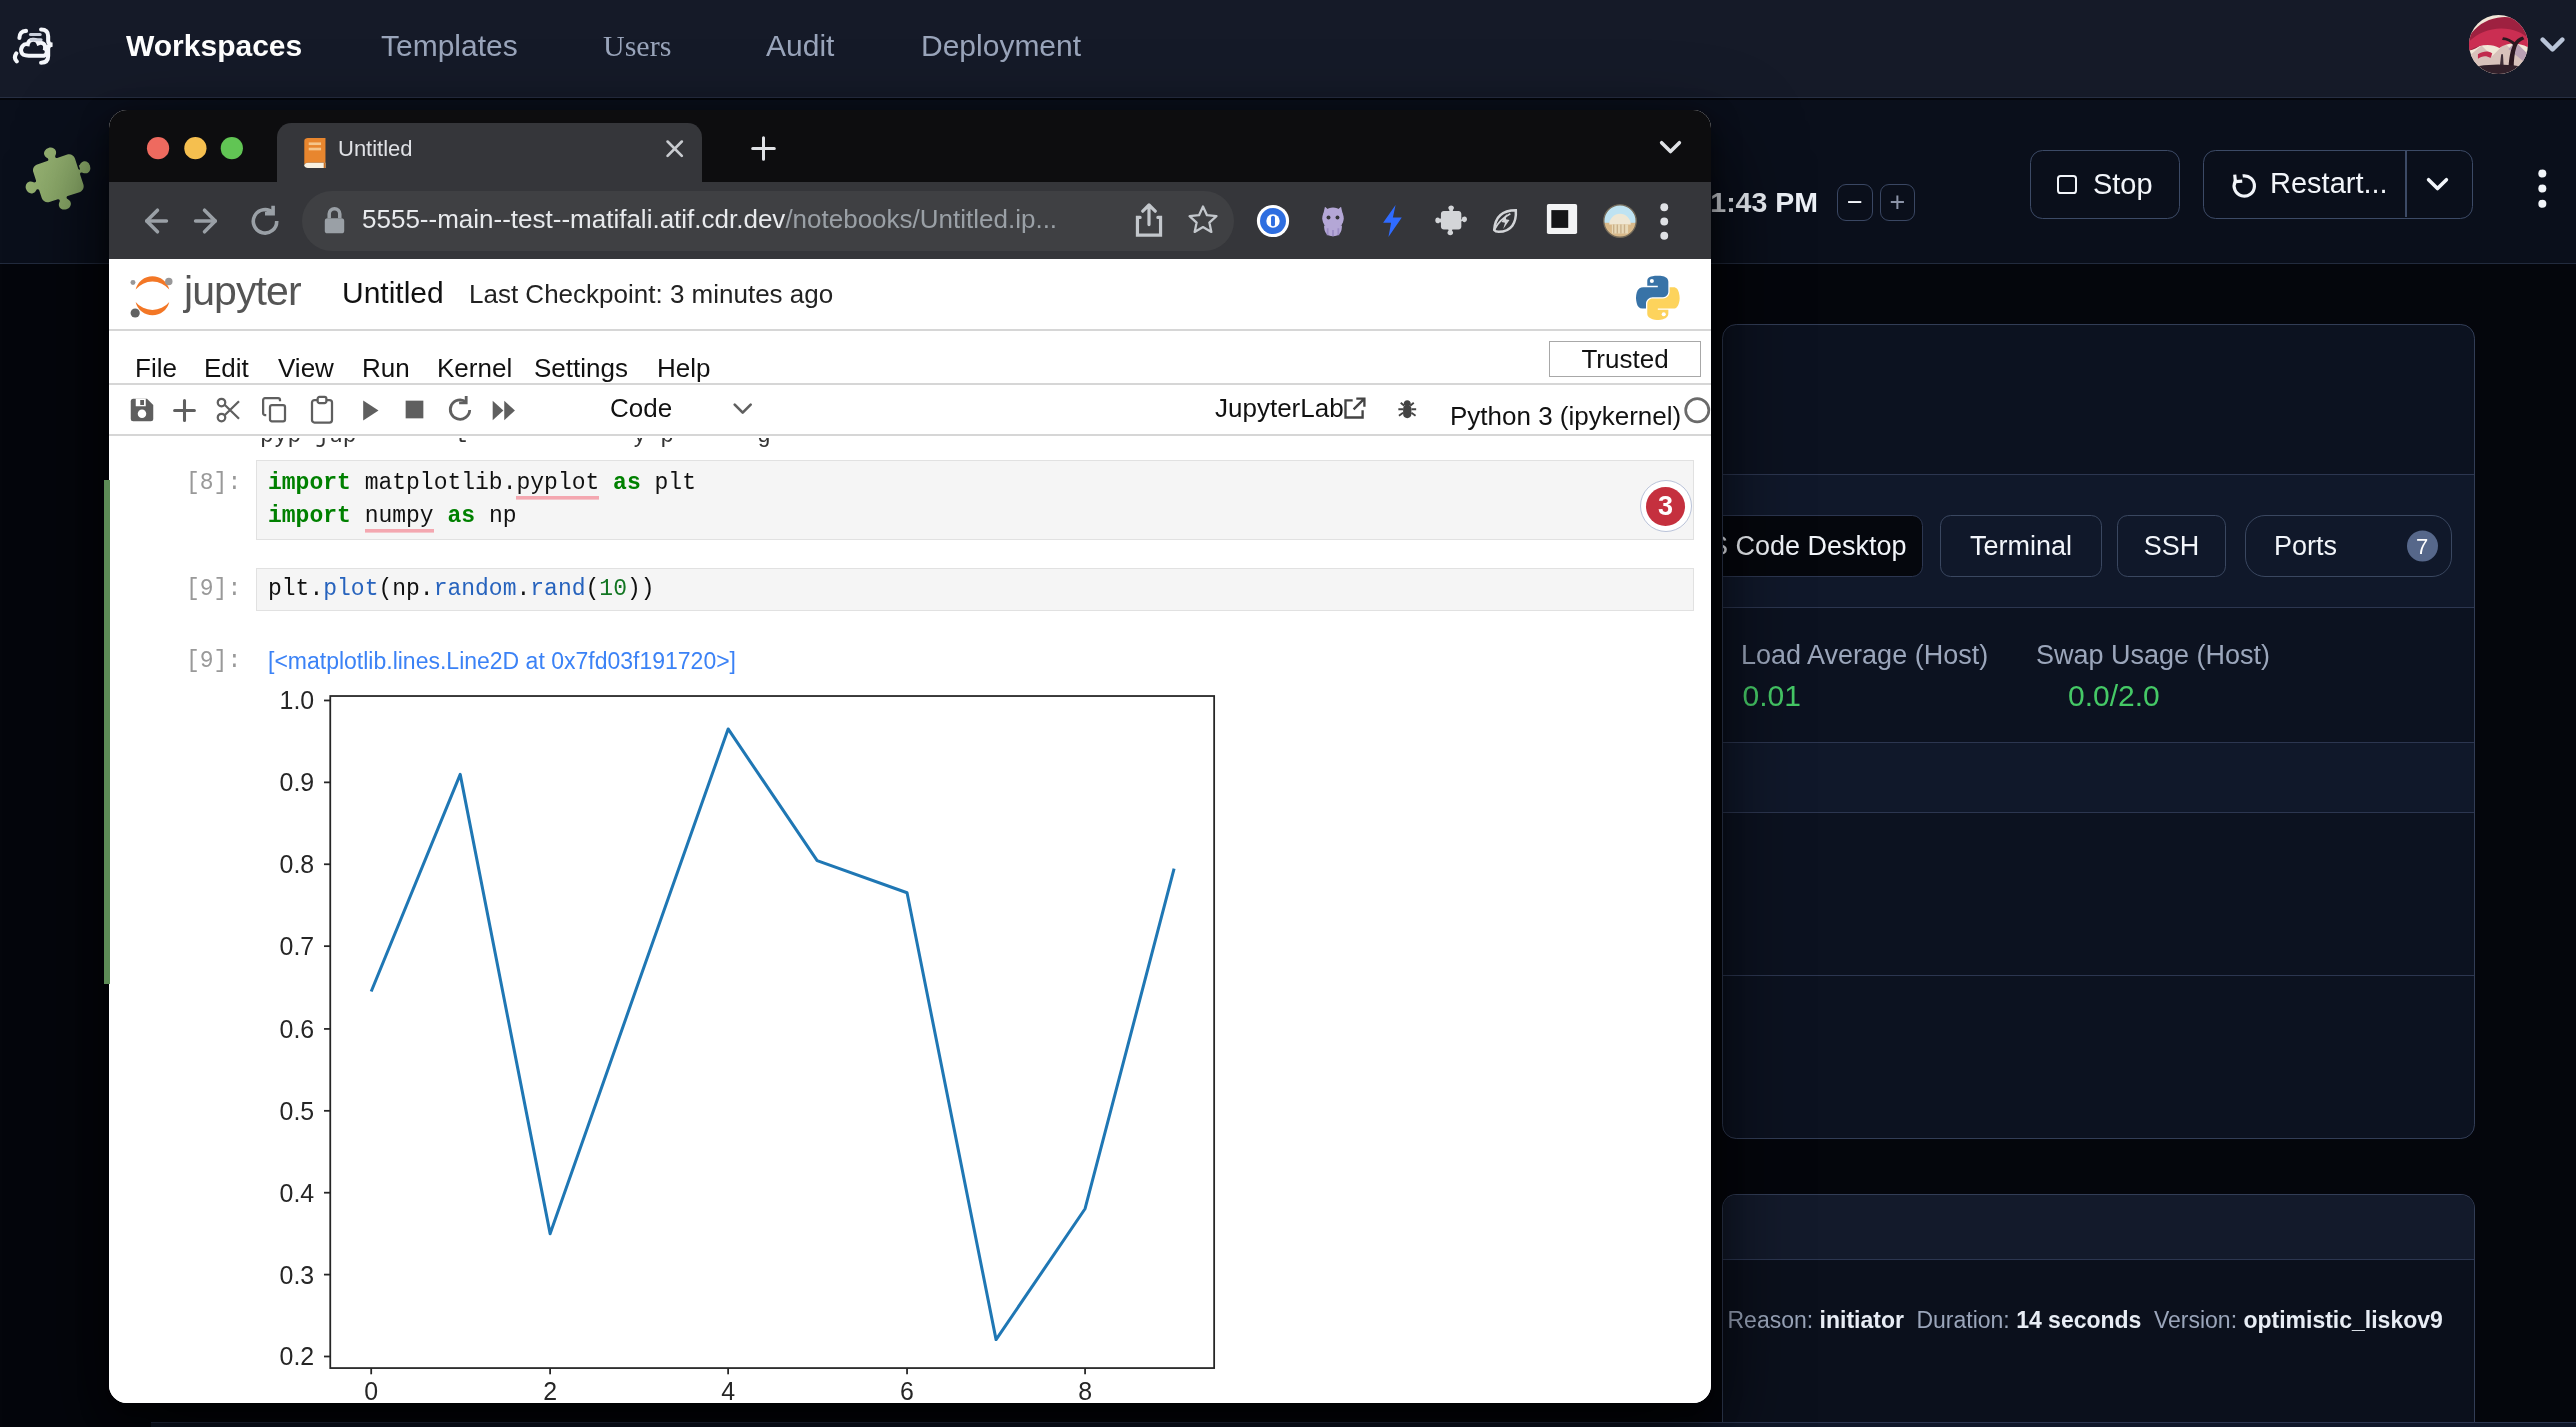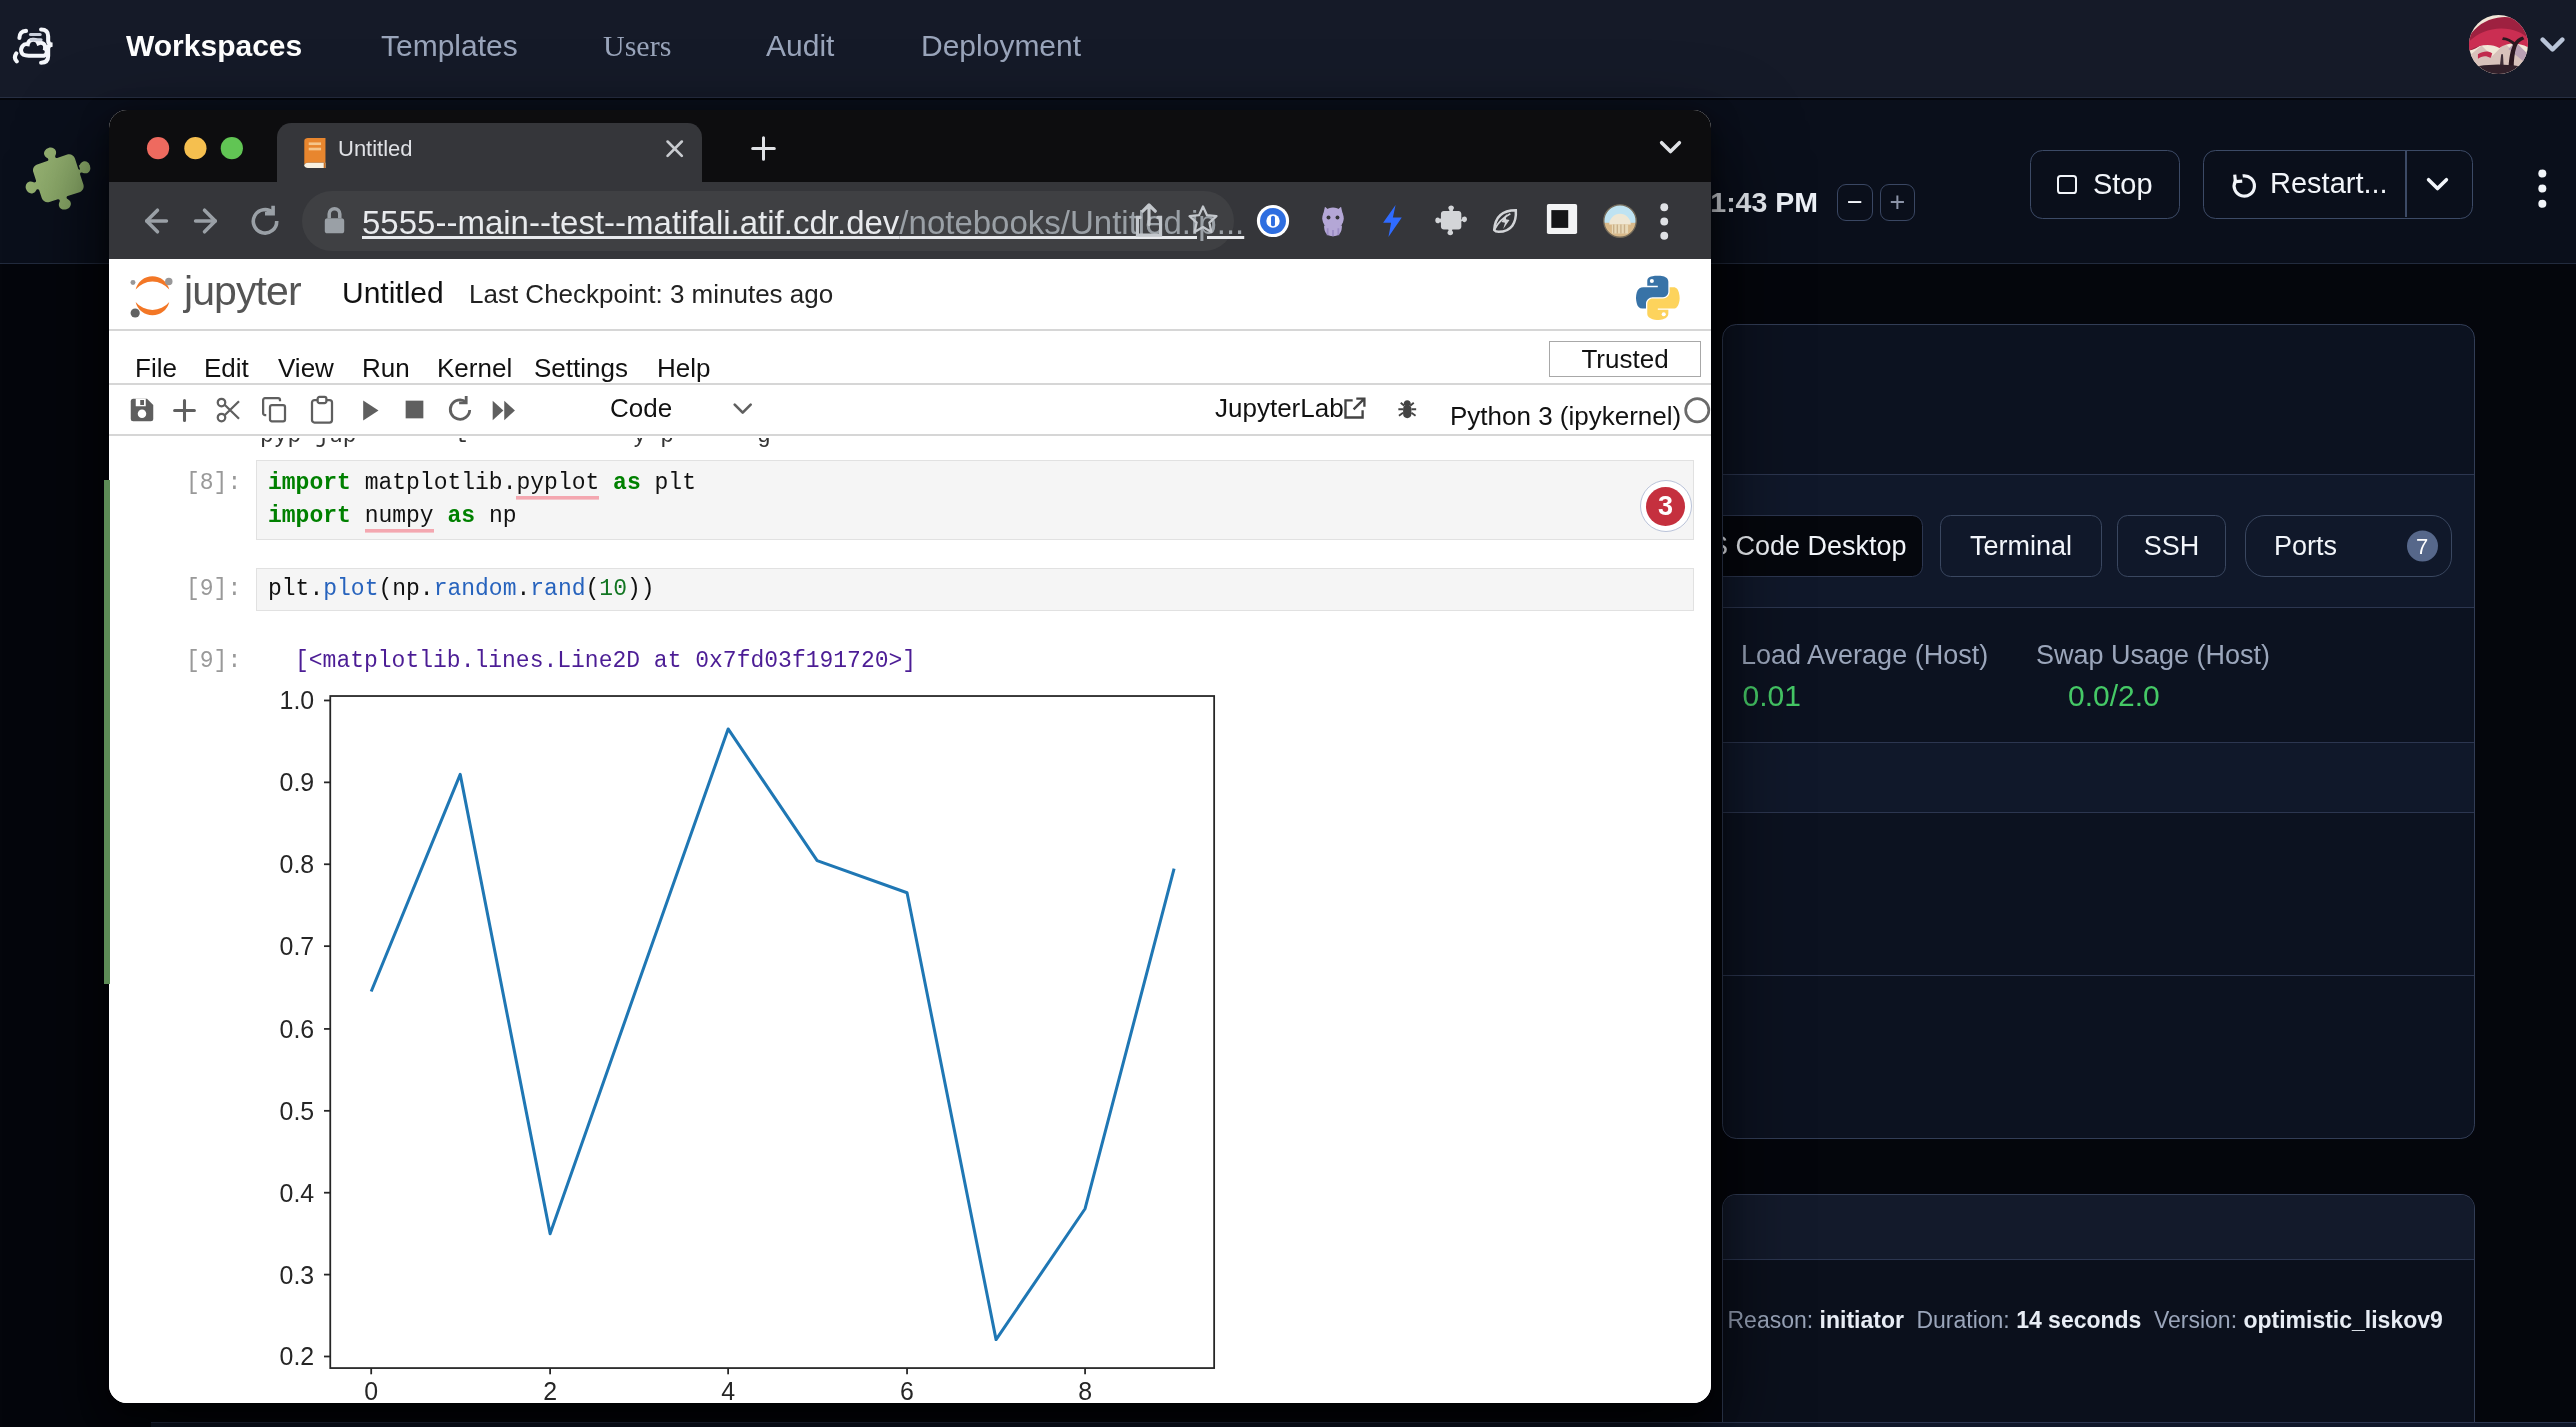--- a/index.html
+++ b/index.html
@@ -173,7 +173,7 @@
       <rect x="4" y="14" width="22" height="17" rx="3" fill="#9aa0a6"></rect>
       <path d="M9 14 L9 9 A 6 6 0 0 1 21 9 L21 14" fill="none" stroke="#9aa0a6" stroke-width="4"></path>
     </svg>
-  <div class="abs" style="left:253px;top:94px;font-size:33px;color:#e8eaed;white-space:nowrap;text-decoration:underline;">5555--main--test--matifali.atif.cdr.dev<span style="color:#9aa0a6;">/notebooks/Untitled.ip...</span></div>
+  <div class="abs" style="left:253px;top:94px;font-size:26px;color:#e8eaed;white-space:nowrap;">5555--main--test--matifali.atif.cdr.dev<span style="color:#9aa0a6;">/notebooks/Untitled.ip...</span></div>
 
   <svg class="abs" style="left:1024px;top:93px" width="32" height="36" viewBox="0 0 36 40">
       <path d="M18 3 L18 24 M11 9 L18 2 L25 9" fill="none" stroke="#c3c7cc" stroke-width="3.6" stroke-linecap="round" stroke-linejoin="round"></path>

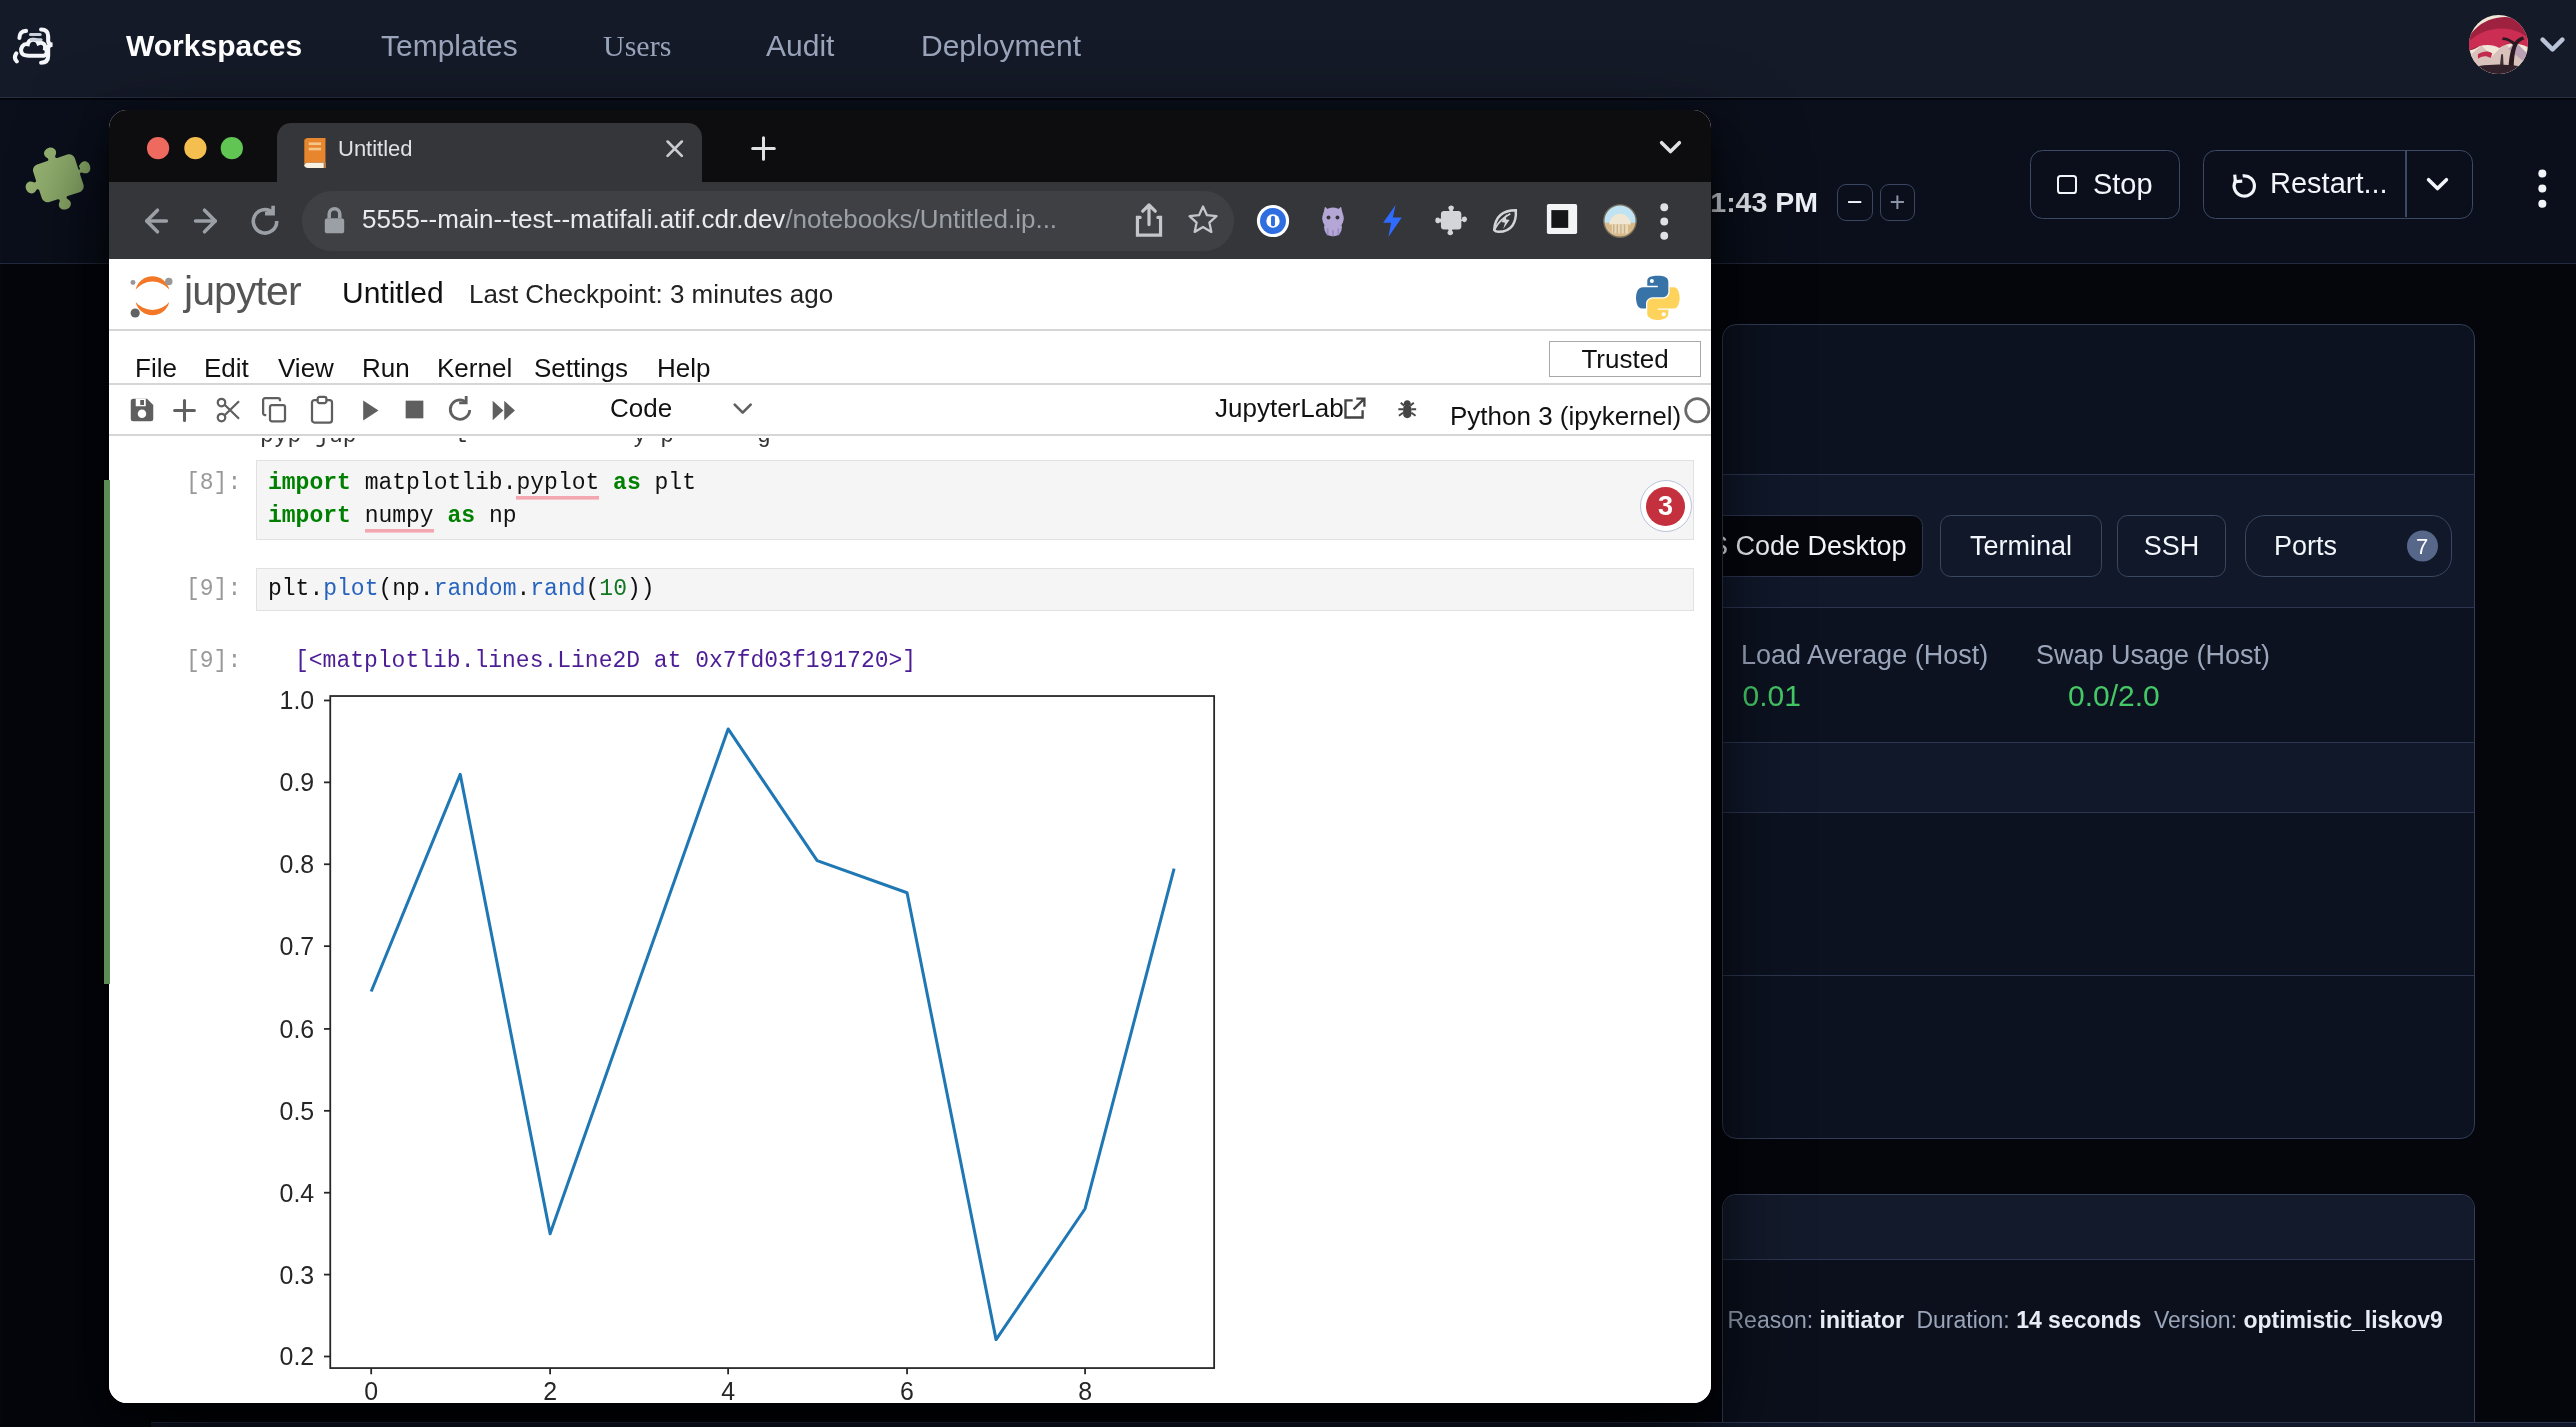--- a/index.html
+++ b/index.html
@@ -339,7 +339,7 @@
   <div class="abs" style="left:159px;top:466px;font-family:'Liberation Mono',monospace;font-size:23px;color:#111;white-space:pre;">plt.<span style="color:#2763bd;">plot</span>(np.<span style="color:#2763bd;">random</span>.<span style="color:#2763bd;">rand</span>(<span style="color:#127622;">10</span>))</div>
 
   <div class="abs" style="left:77px;top:538px;color:#999;font-family:'Liberation Mono',monospace;font-size:23px;">[9]:</div>
-  <div class="abs" style="left:159px;top:538px;font-family:Liberation Mono, monospace;font-size:23px;color:#4c1d95;white-space:pre;margin-left:27px;">[&lt;matplotlib.lines.Line2D at 0x7fd03f191720&gt;]</div>
+  <div class="abs" style="left:159px;top:538px;font-family:Liberation Sans, sans-serif;font-size:23px;color:#3b82f6;white-space:pre;">[&lt;matplotlib.lines.Line2D at 0x7fd03f191720&gt;]</div>
 
   <svg class="abs" style="left:116px;top:570px" width="1211" height="721" viewBox="0 0 1360 810">
 

